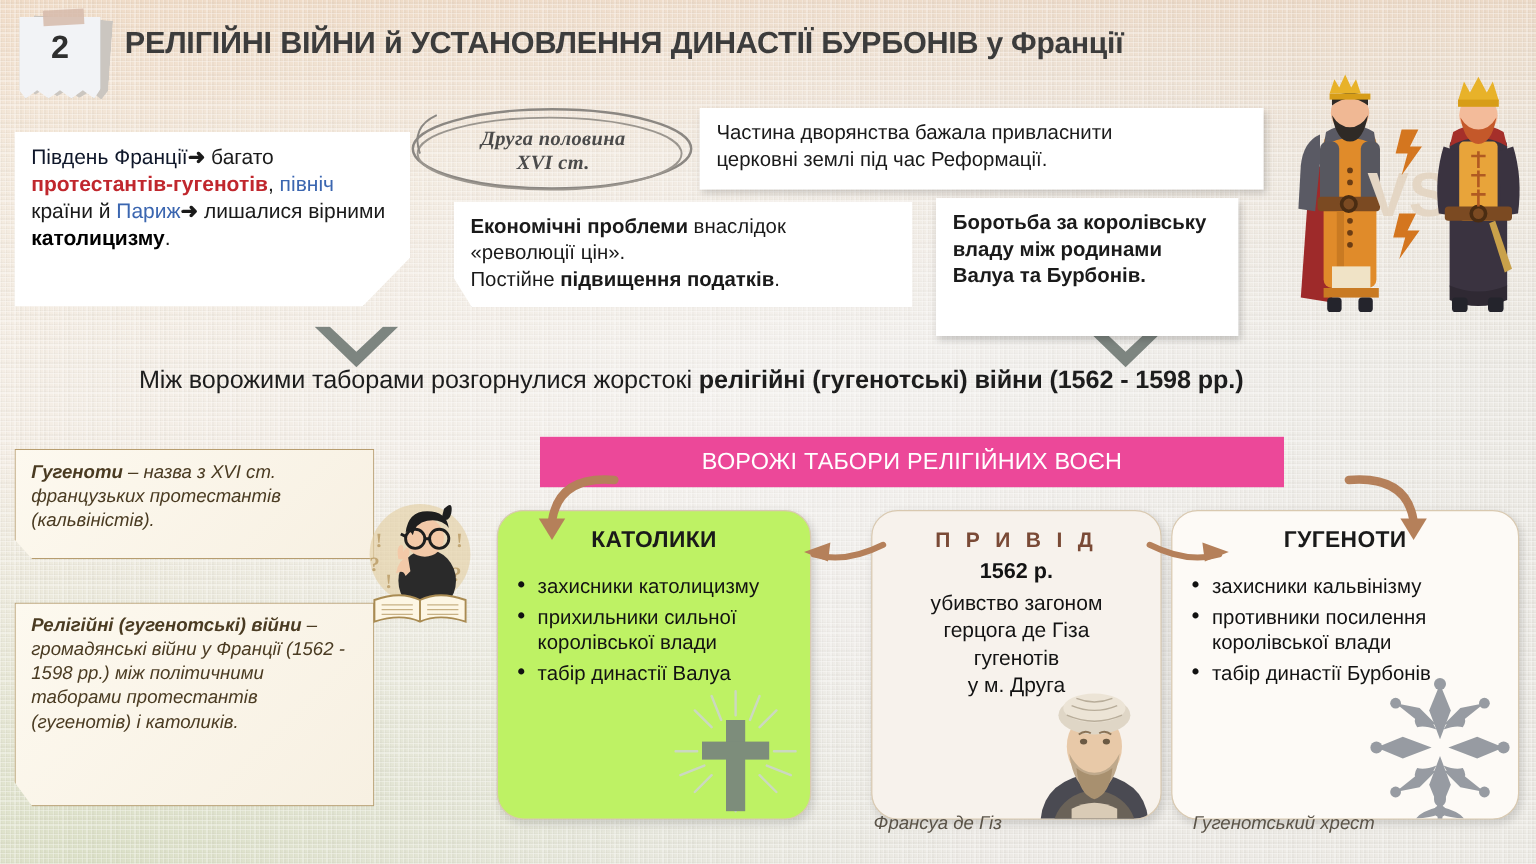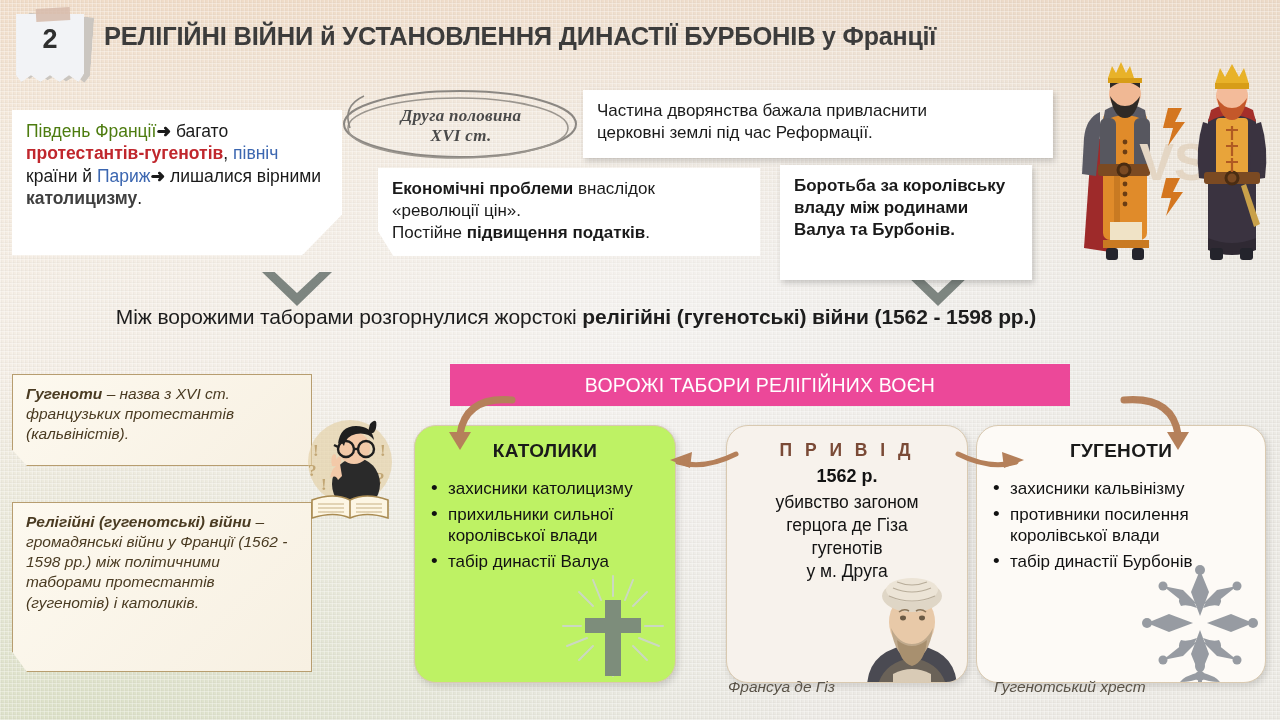--- a/index.html
+++ b/index.html
@@ -81,7 +81,7 @@
     clip-path: polygon(0 0, 100% 0, 100% 100%, 4% 100%, 0 72%); }
   #box-noble { left:583px; top:90px; width:470px; height:68px; font-size:17px; }
   #box-fight { left:780px; top:165px; width:252px; height:115px; font-size:17px; font-weight:bold; }
-  .red   { color:#4d7c0f; }
+  .red   { color:#0f172a; }
   .redb  { color:#c0272d; font-weight:bold; }
   .blue  { color:#3b66b0; }
   .blueb { color:#404040; font-weight:bold; }

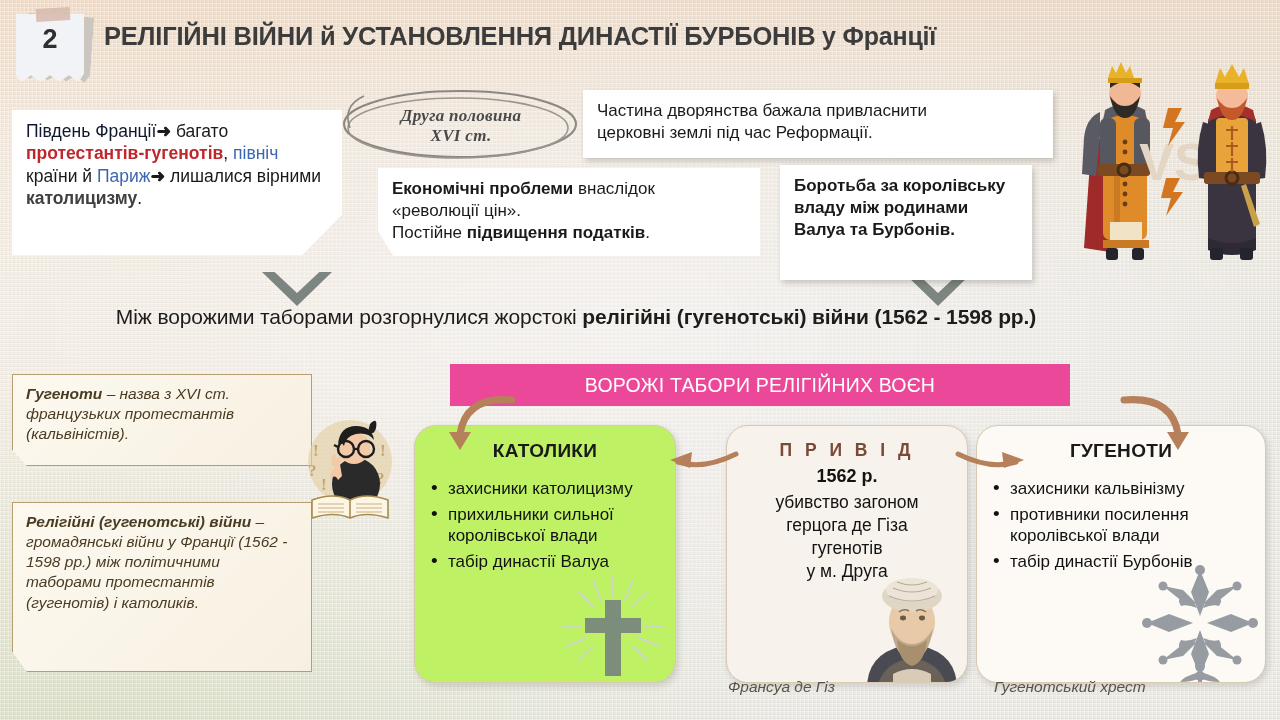--- a/index.html
+++ b/index.html
@@ -84,7 +84,7 @@
   .red   { color:#0f172a; }
   .redb  { color:#c0272d; font-weight:bold; }
   .blue  { color:#3b66b0; }
-  .blueb { color:#404040; font-weight:bold; }
+  .blueb { color:#000000; font-weight:bold; }
   .b     { font-weight:bold; }
   .arrowglyph { font-weight:bold; }
 

